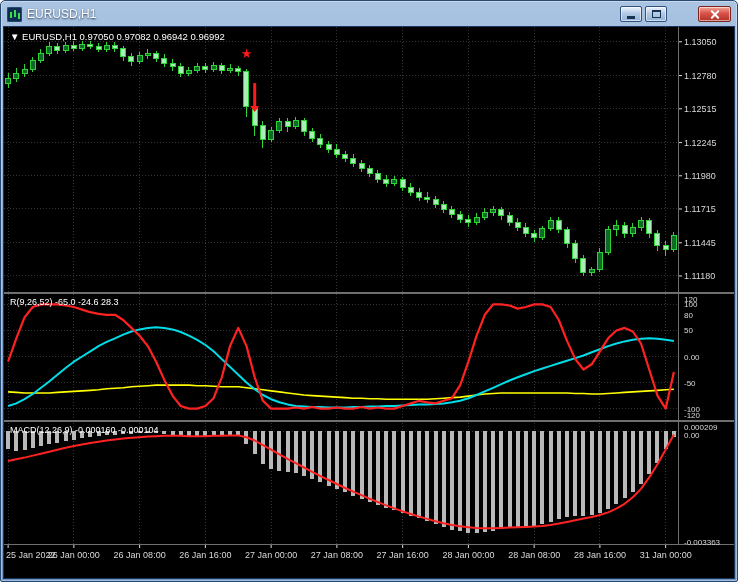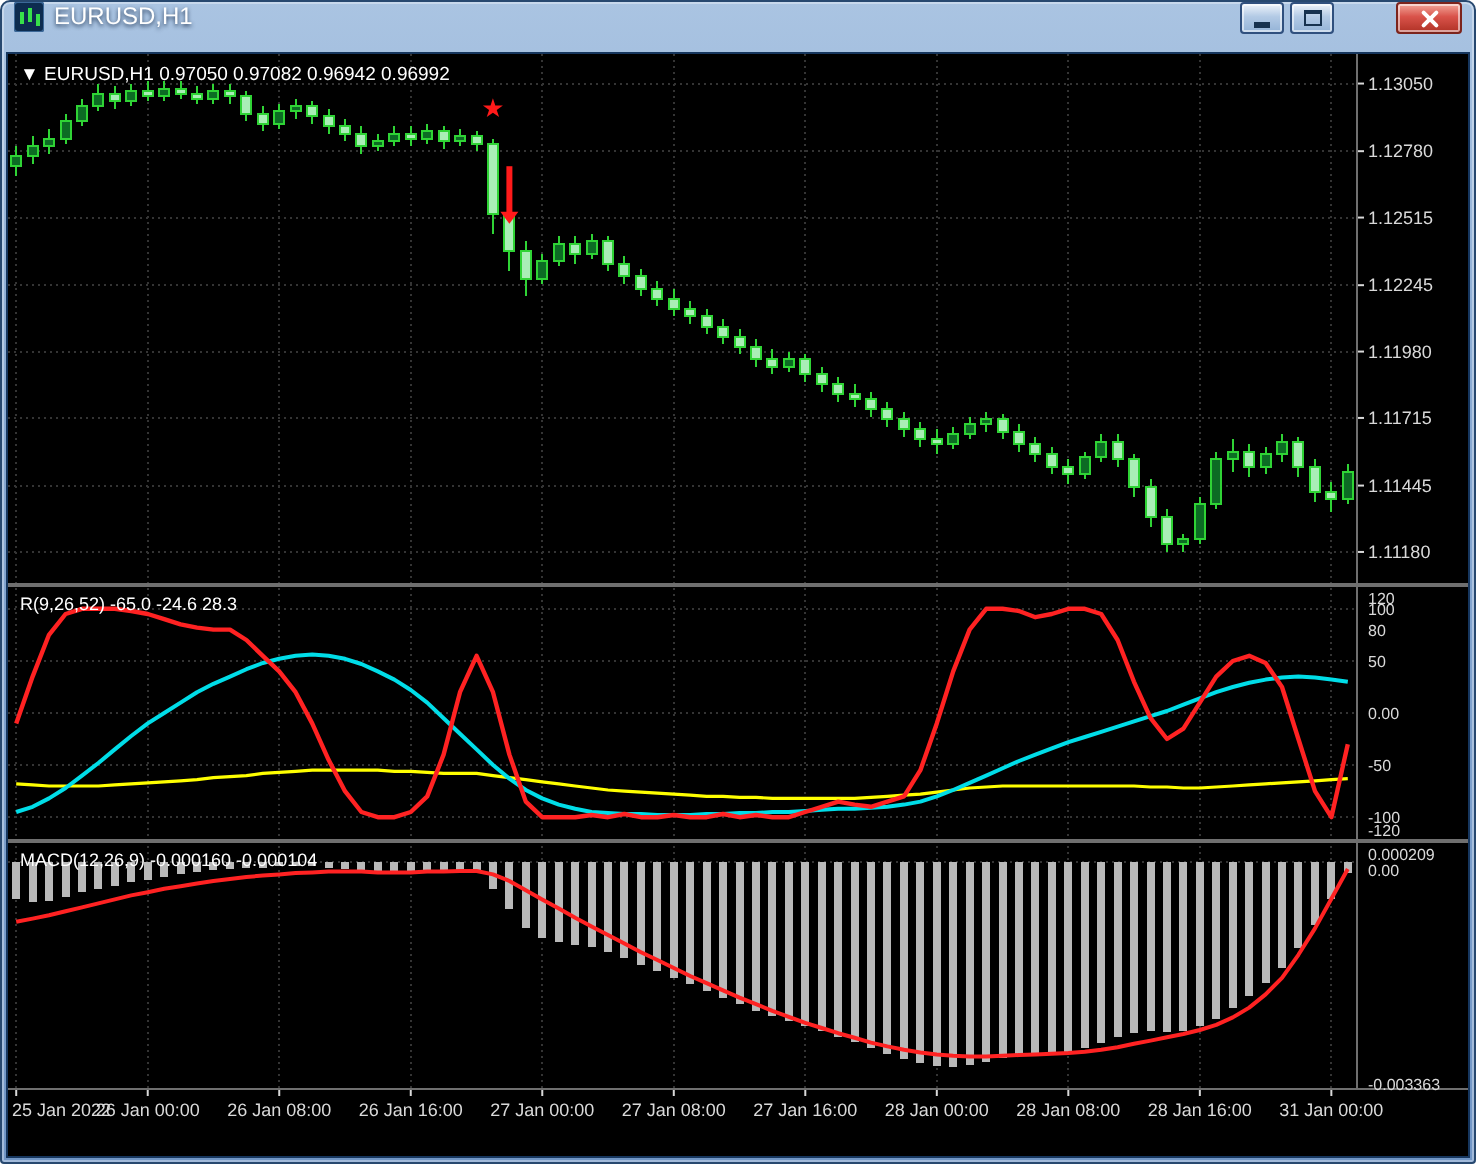--- a/index.html
+++ b/index.html
@@ -10,7 +10,7 @@
     padding:0 3px 3px 3px;
     box-shadow:inset 0 0 0 1px rgba(255,255,255,.35);
   }
-  .titlebar{height:26px;display:flex;align-items:flex-start;gap:5px;padding:0 3px;}
+  .titlebar{height:26px;display:flex;align-items:center;gap:5px;padding:0 3px;}
   .app-icon{width:15px;height:15px;display:inline-block;flex:0 0 auto;}
   .title{color:#ffffff;font-size:12px;text-shadow:0 1px 2px rgba(8,28,58,.85);white-space:nowrap;}
   .win-buttons{margin-left:auto;display:flex;align-items:center;}

